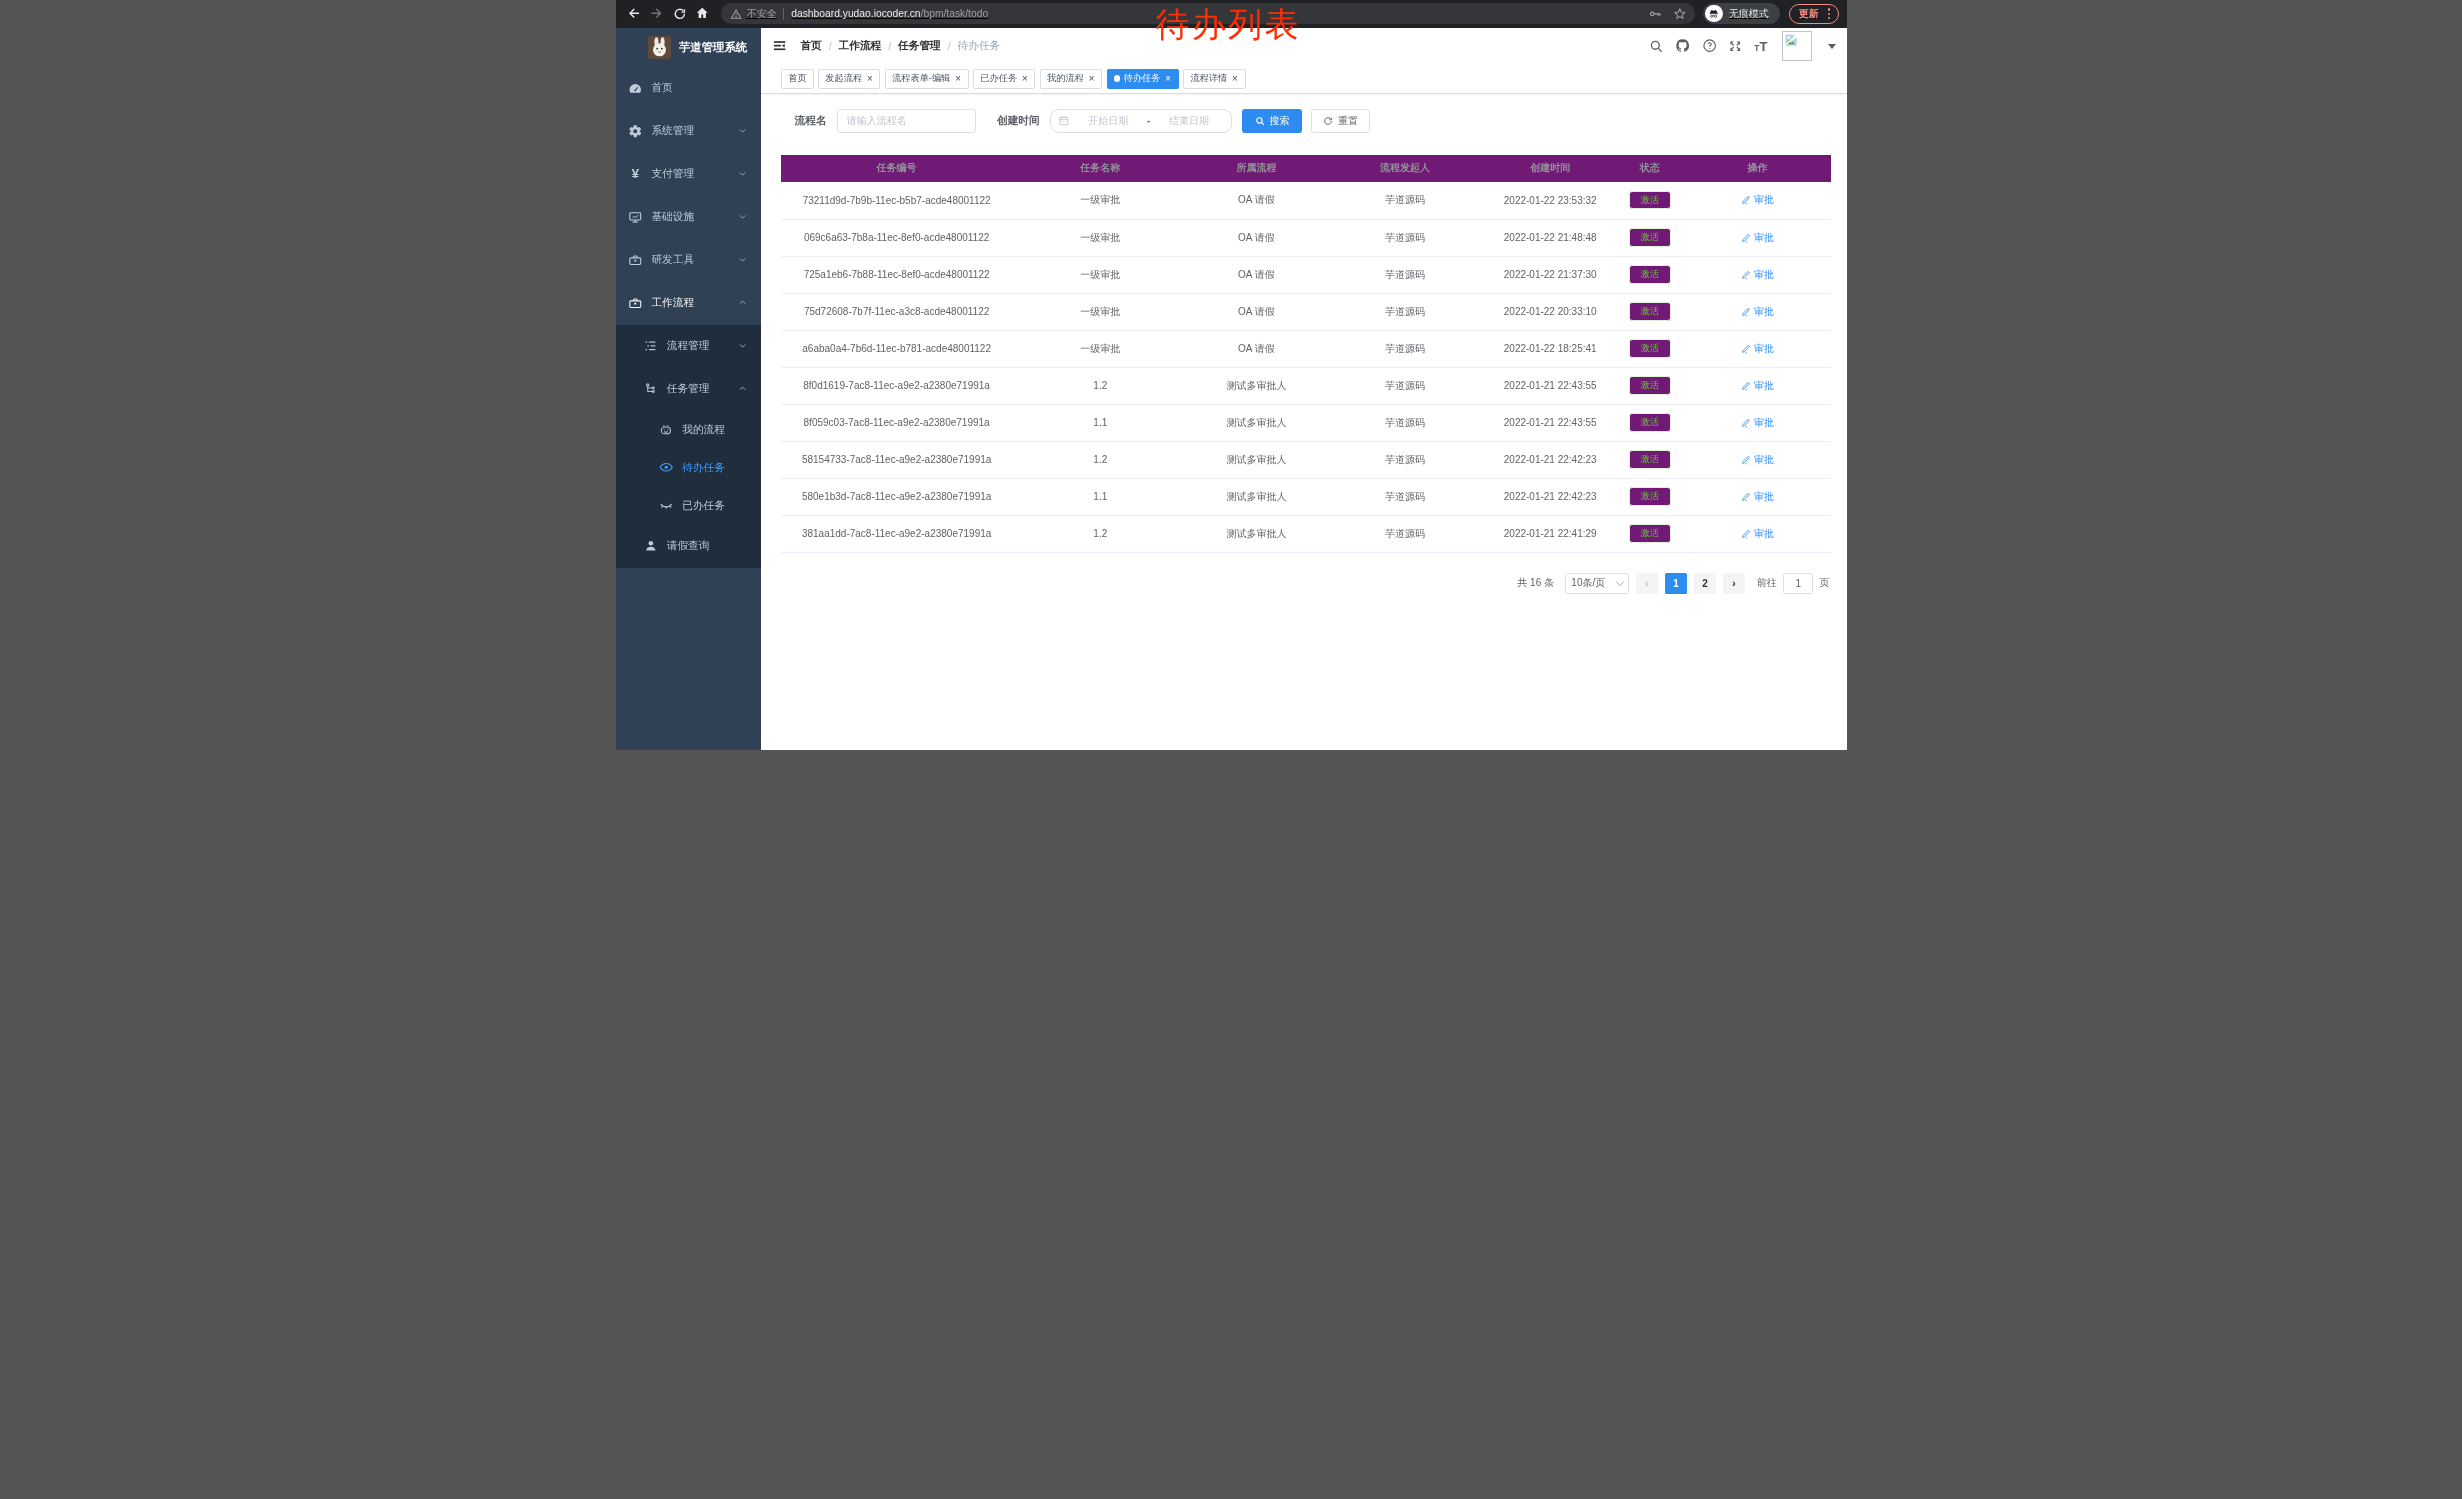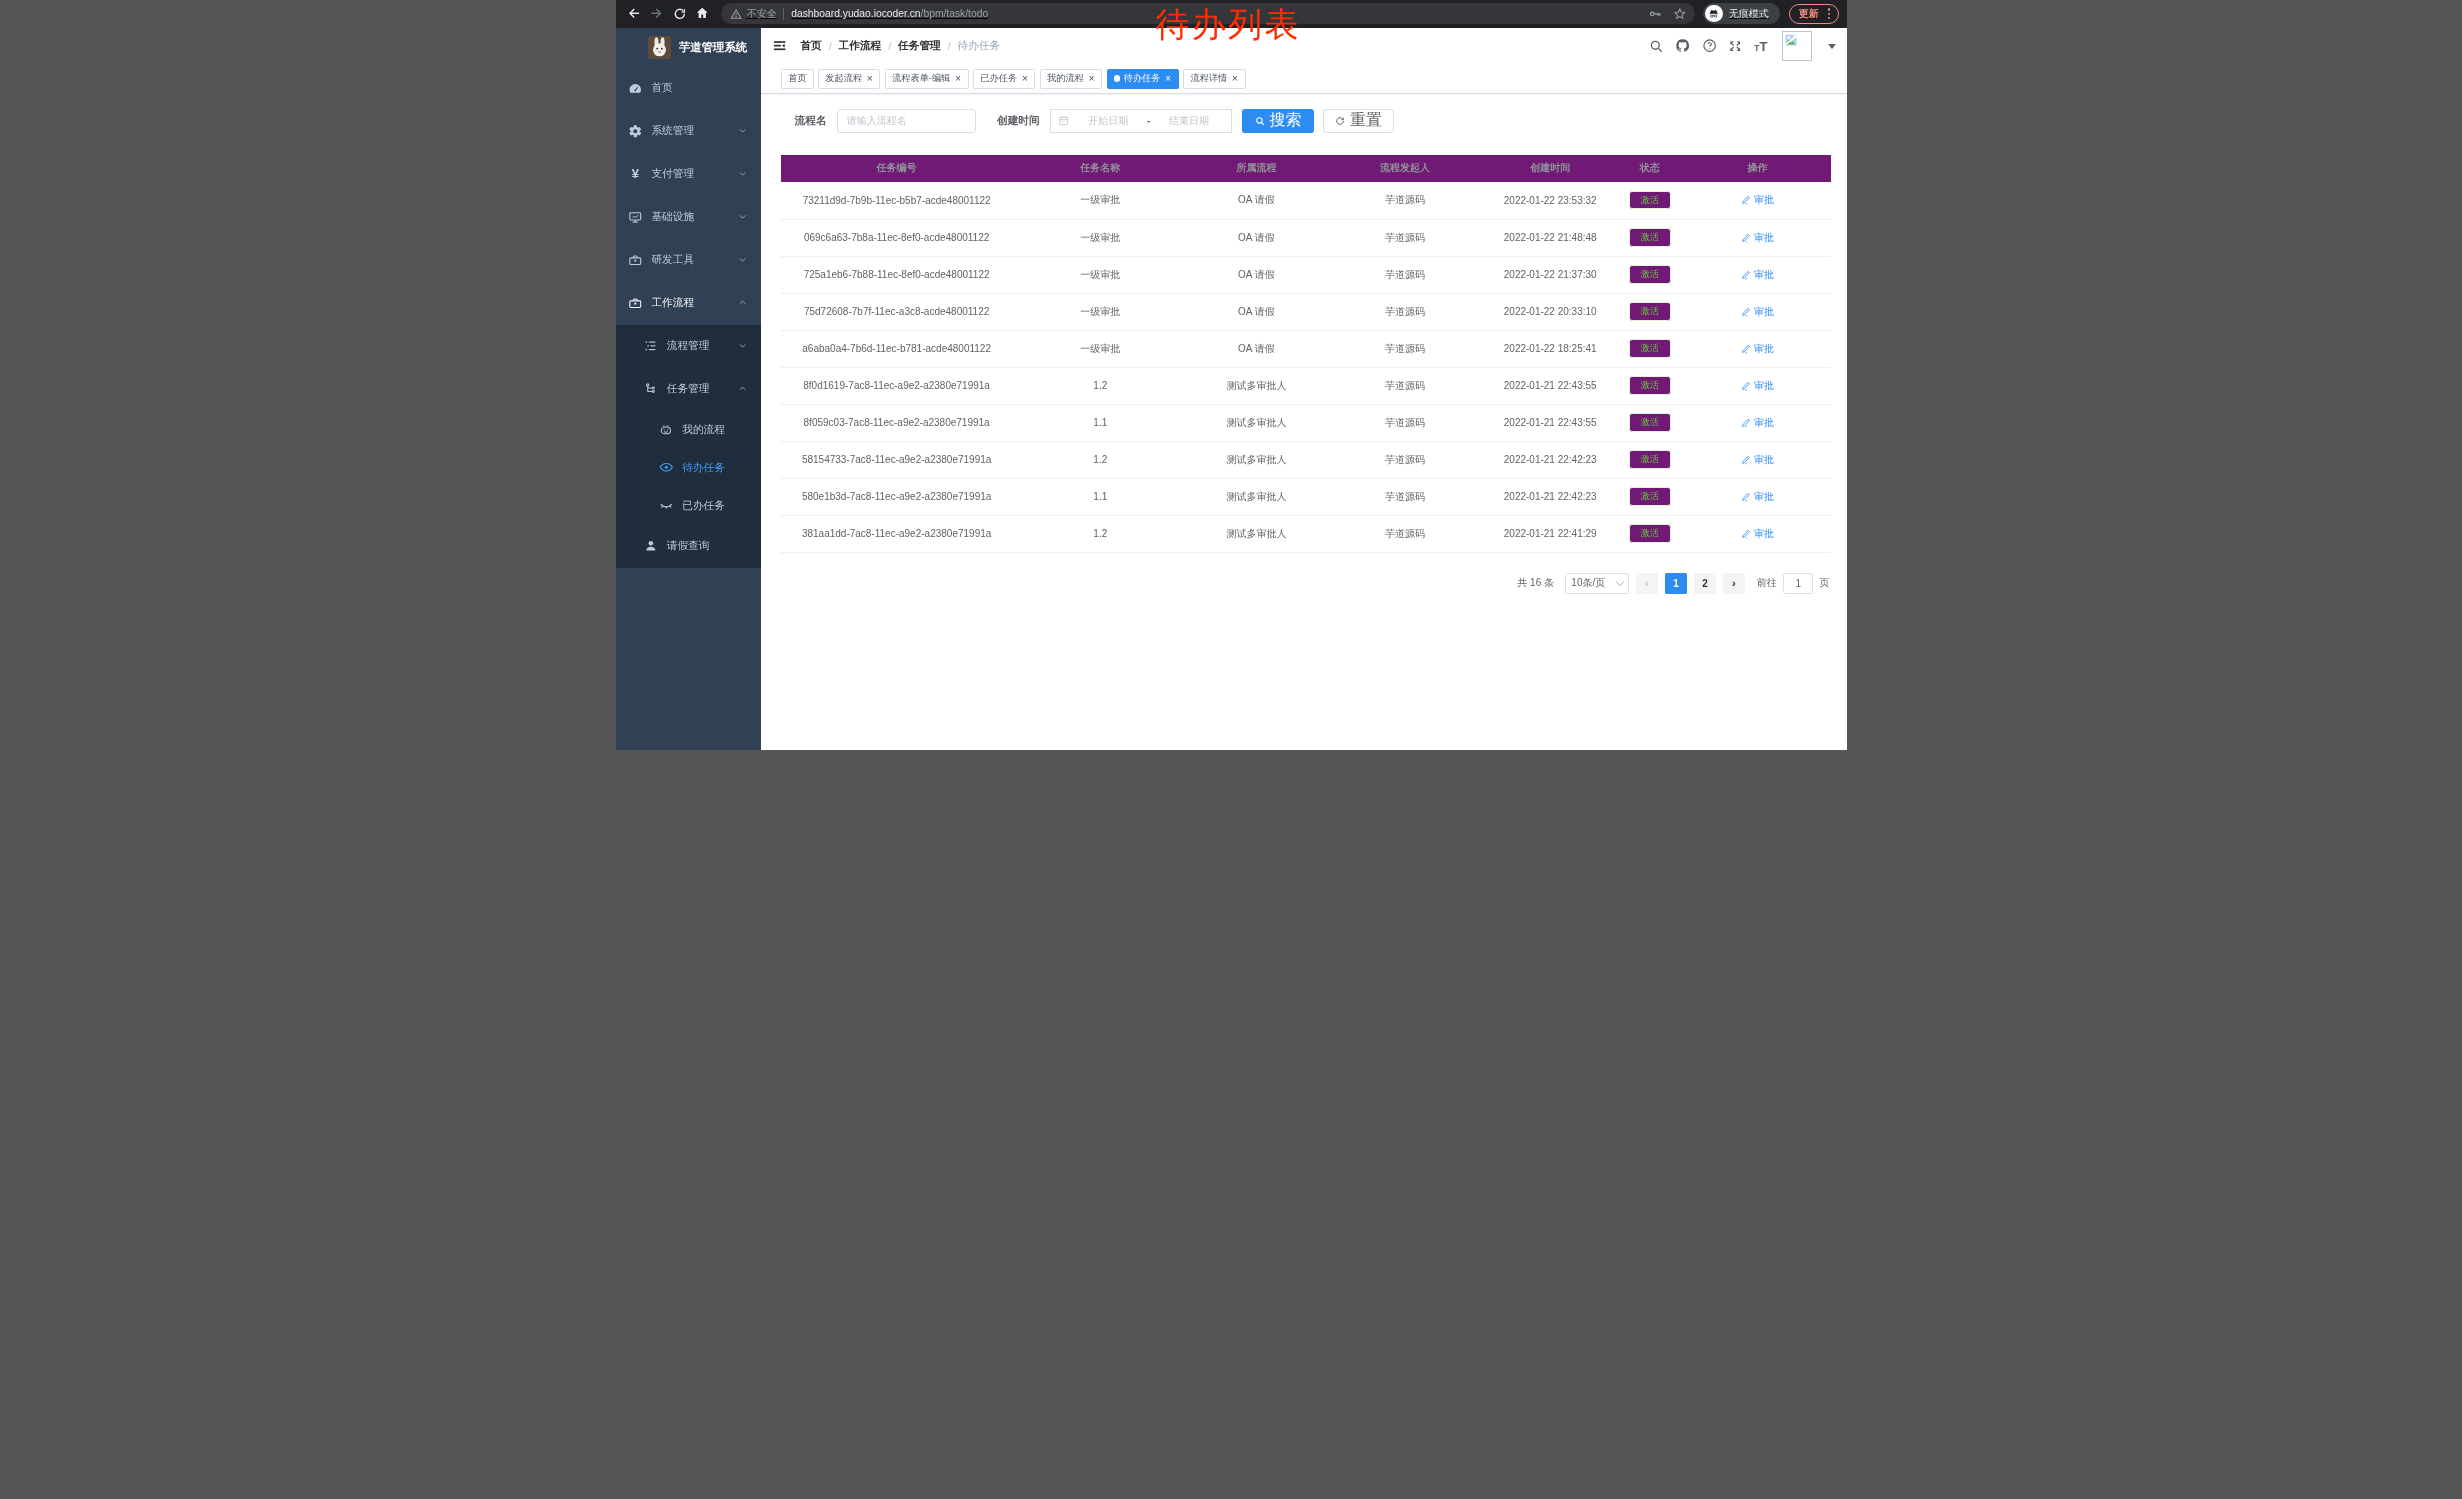--- a/index.html
+++ b/index.html
@@ -76,7 +76,7 @@
   .f-label.second{margin-left:21.4px;}
   .name-input{width:139px;height:24.4px;border:0.8px solid #dcdfe6;border-radius:3.1px;padding:0 9.2px;font-size:10px;color:#606266;font-family:inherit;}
   .name-input::placeholder{color:#bfc4cc;}
-  .date-range{width:182px;height:24.4px;border:0.8px solid #dcdfe6;border-radius:0;display:flex;align-items:center;padding:0 7.6px;color:#bfc4cc;font-size:10px;gap:4.6px;cursor:text;}
+  .date-range{width:182px;height:24.4px;border:0.8px solid #dcdfe6;border-radius:9px;display:flex;align-items:center;padding:0 7.6px;color:#bfc4cc;font-size:10px;gap:4.6px;cursor:text;}
   .date-range .dr-part{flex:1;text-align:center;}
   .date-range .dr-sep{color:#606266;font-weight:700;}
   .btn{height:24.4px;display:inline-flex;align-items:center;gap:4.6px;border-radius:3.1px;font-size:16px;padding:0 11.4px;cursor:pointer;border:0.8px solid transparent;font-family:inherit;}

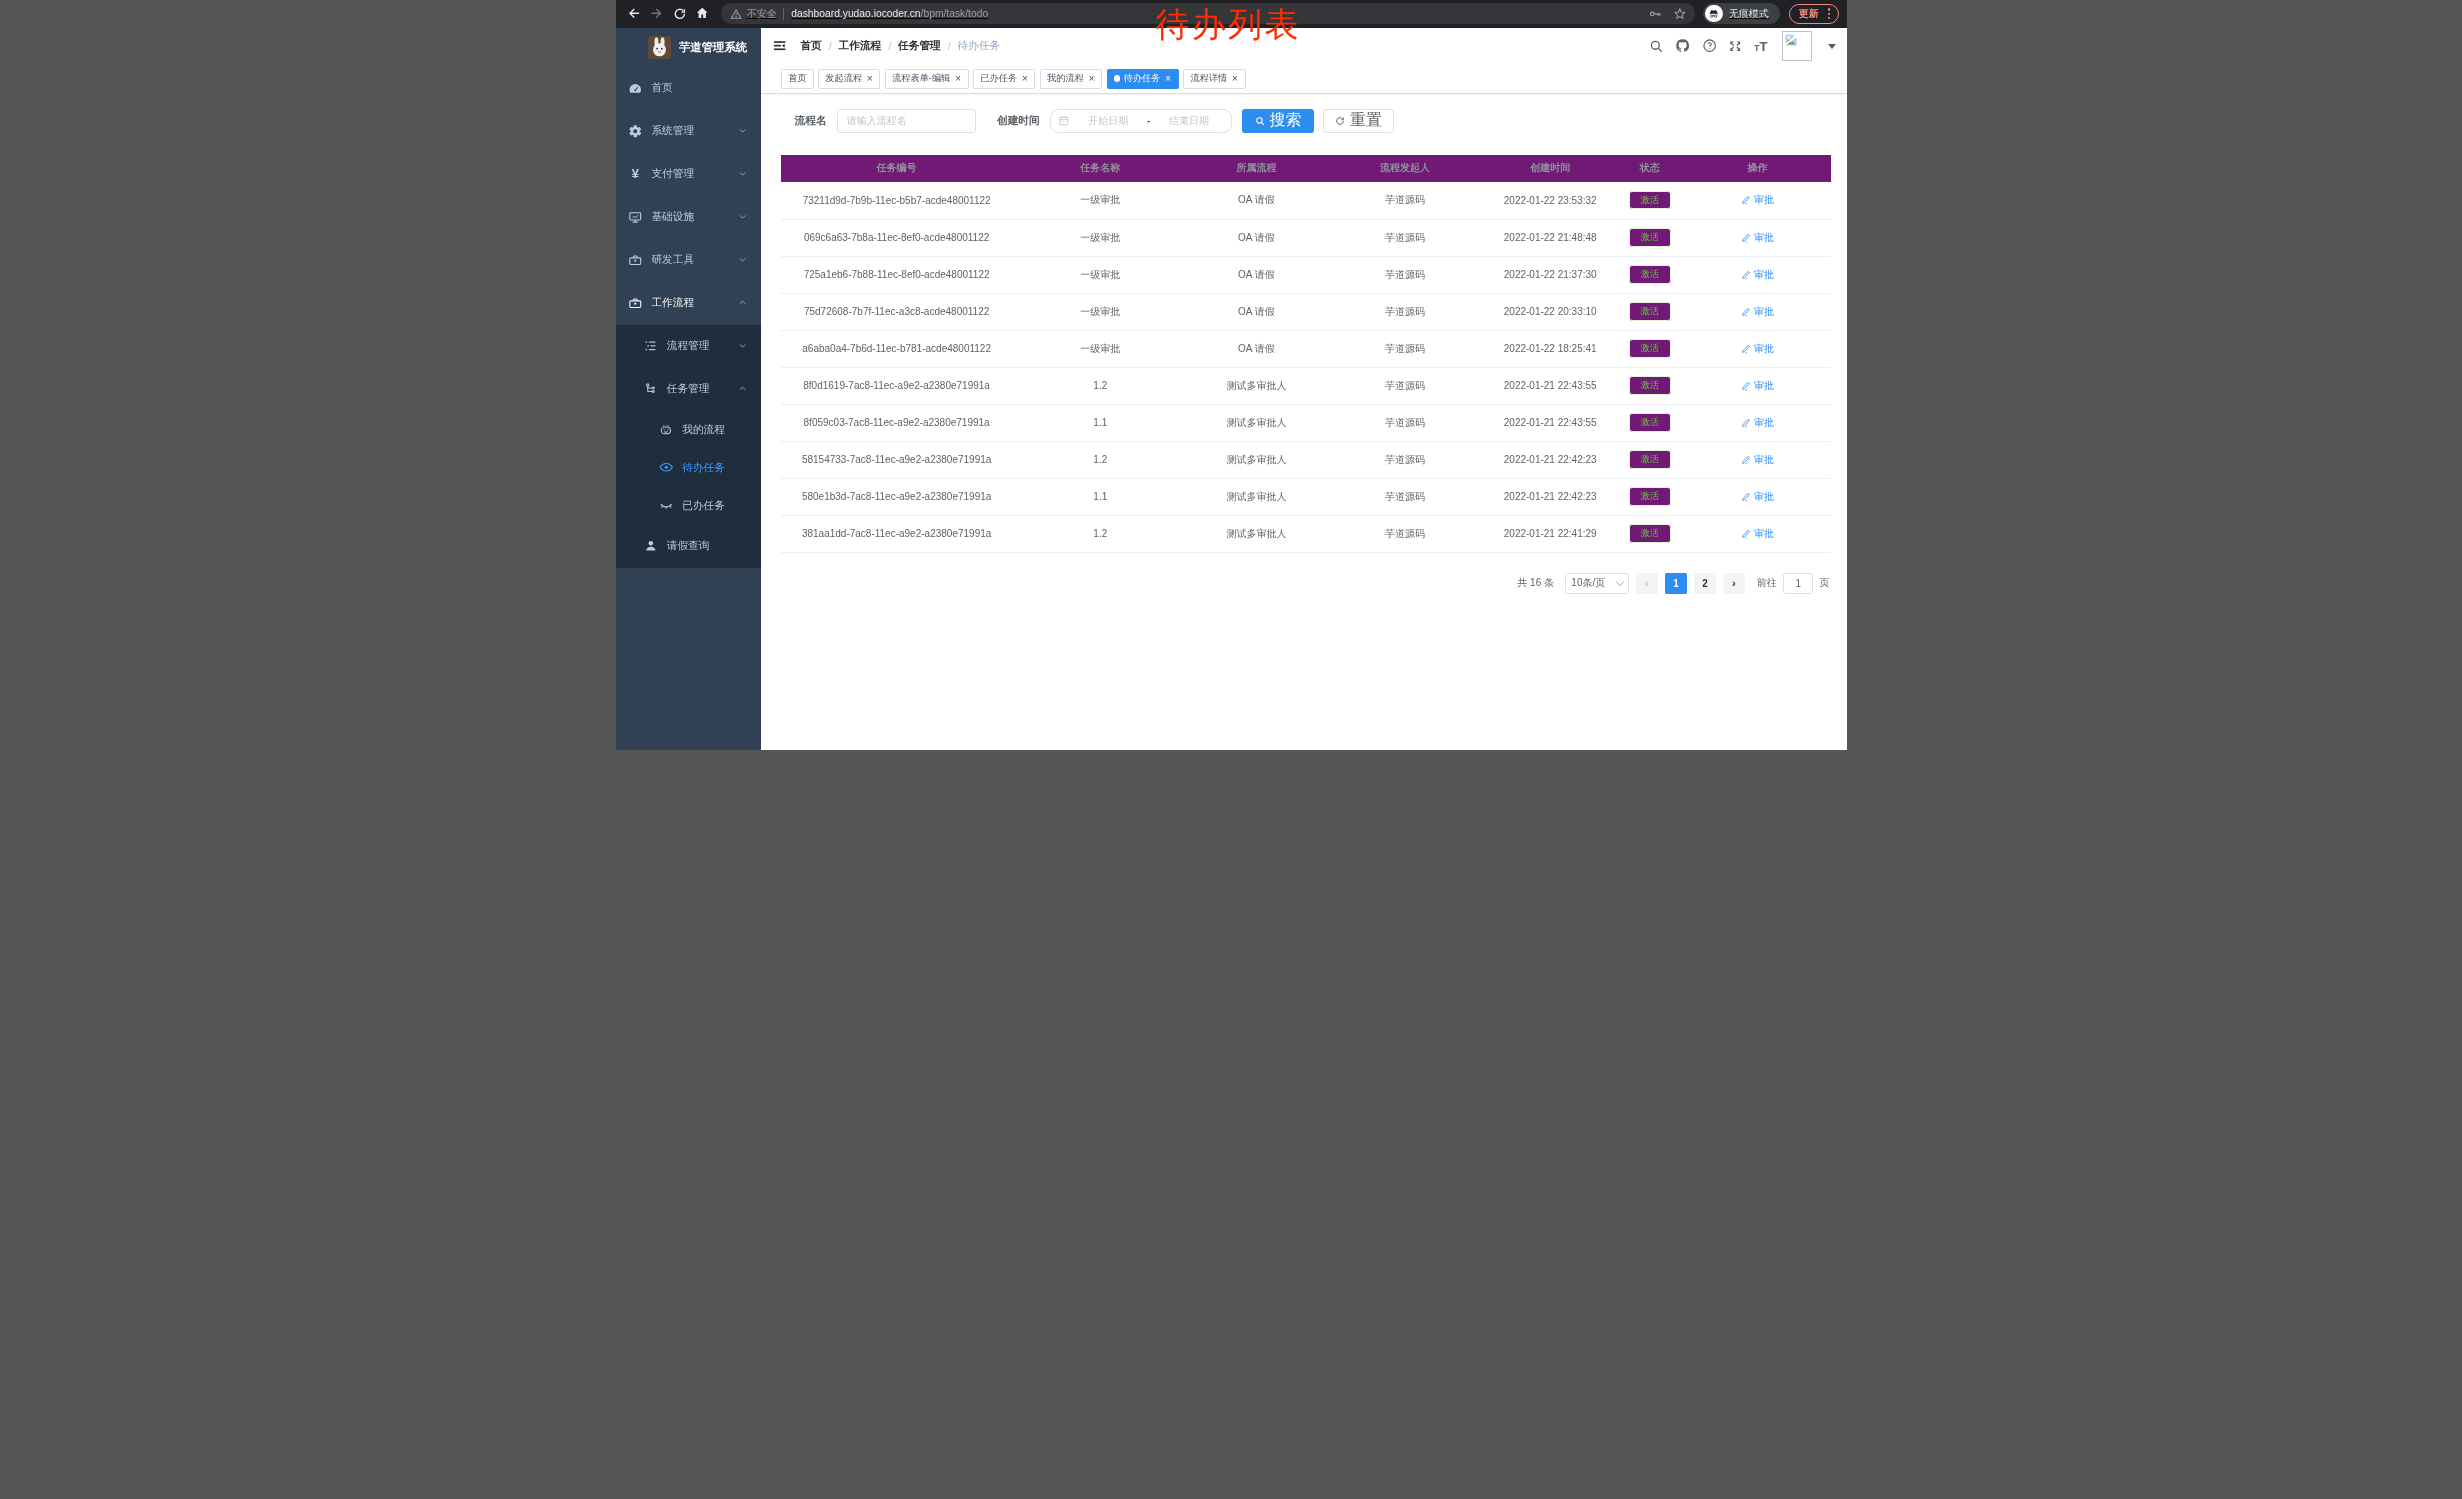--- a/index.html
+++ b/index.html
@@ -79,7 +79,7 @@
   .date-range{width:182px;height:24.4px;border:0.8px solid #dcdfe6;border-radius:9px;display:flex;align-items:center;padding:0 7.6px;color:#bfc4cc;font-size:10px;gap:4.6px;cursor:text;}
   .date-range .dr-part{flex:1;text-align:center;}
   .date-range .dr-sep{color:#606266;font-weight:700;}
-  .btn{height:24.4px;display:inline-flex;align-items:center;gap:4.6px;border-radius:3.1px;font-size:16px;padding:0 11.4px;cursor:pointer;border:0.8px solid transparent;font-family:inherit;}
+  .btn{height:24.4px;display:inline-flex;align-items:center;gap:4.6px;border-radius:3.1px;font-size:10px;padding:0 11.4px;cursor:pointer;border:0.8px solid transparent;font-family:inherit;}
   .btn-primary{background:#2d8cf0;color:#fff;margin-left:10.7px;}
   .btn-plain{background:#fff;border-color:#dcdfe6;color:#606266;margin-left:9.2px;}
   

